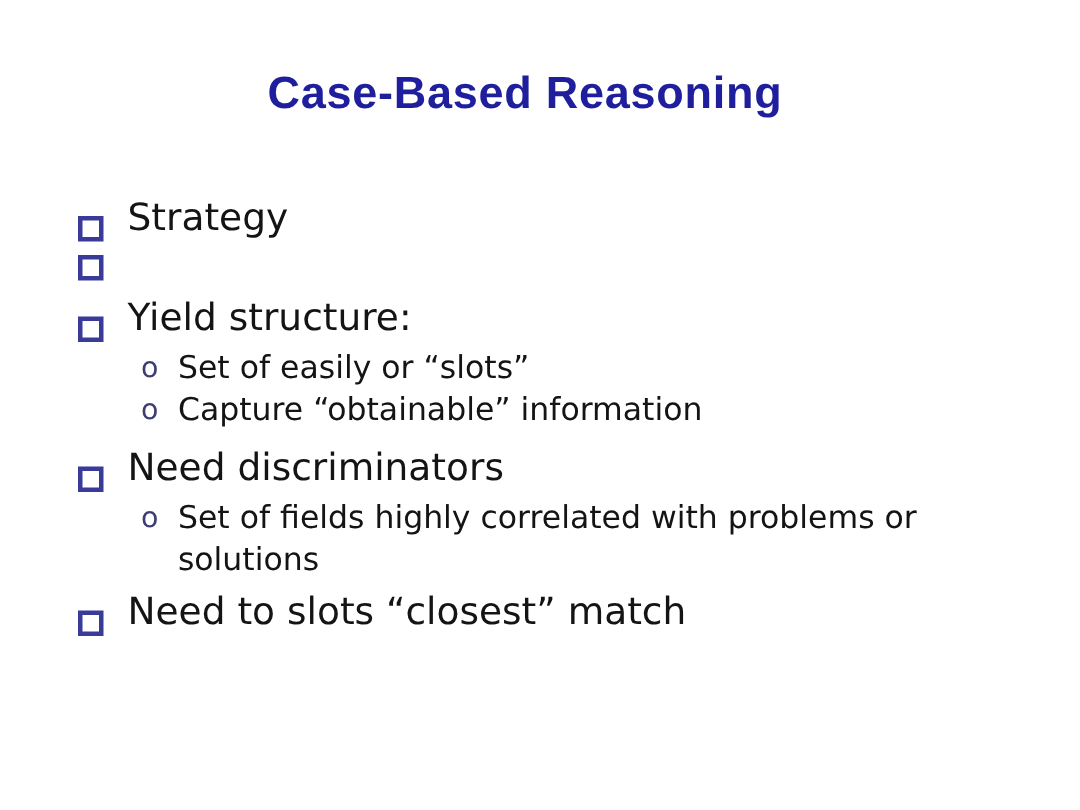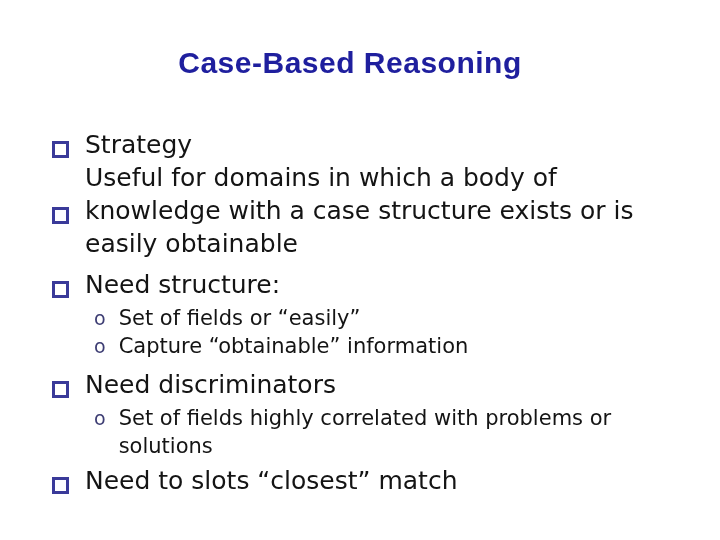--- a/index.html
+++ b/index.html
@@ -36,7 +36,7 @@
   }
   .item {
     display: flex;
-    align-items: center;
+    align-items: flex-end;
     font-size: 25px;
     line-height: 33px;
     color: #141414;

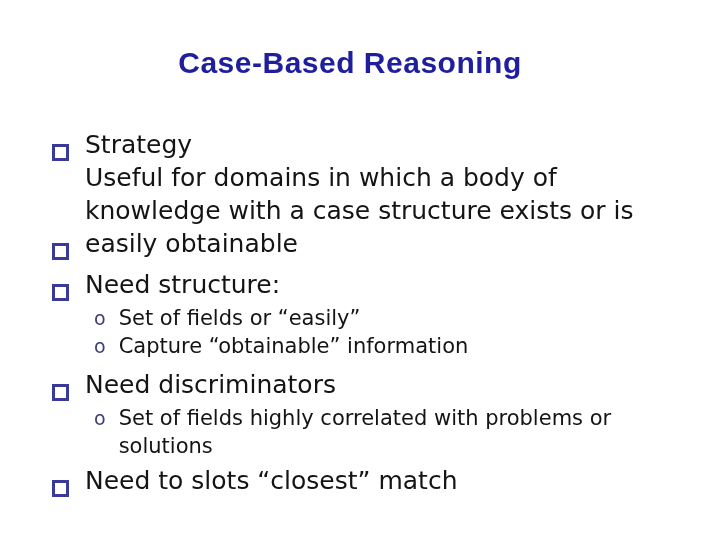--- a/index.html
+++ b/index.html
@@ -90,7 +90,6 @@
 
     <div class="item">
       <span class="sq-bullet"></span>
-      <span class="txt">Useful for domains in which a body of knowledge with a case structure exists or is easily obtainable</span>
     </div>
 
     <div class="item mt-para">

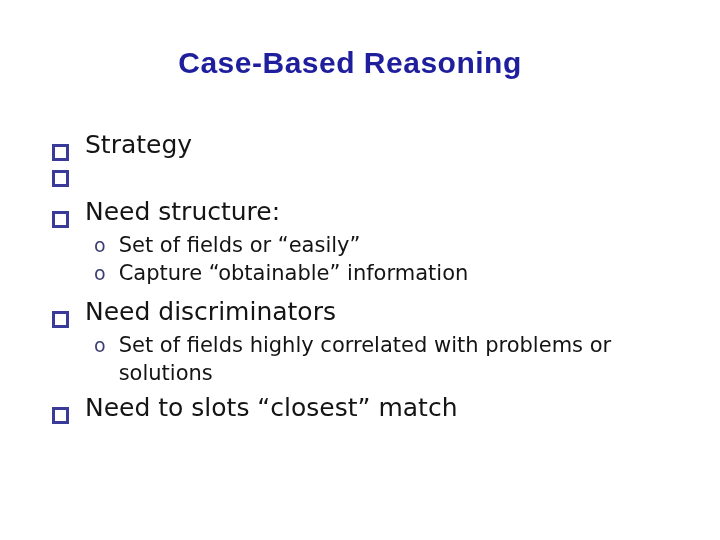--- a/index.html
+++ b/index.html
@@ -94,7 +94,7 @@
 
     <div class="item mt-para">
       <span class="sq-bullet"></span>
-      <span class="txt">Need structure:</span>
+      <span class="txt">Yield structure:</span>
     </div>
 
     <div class="sub mt-sub">

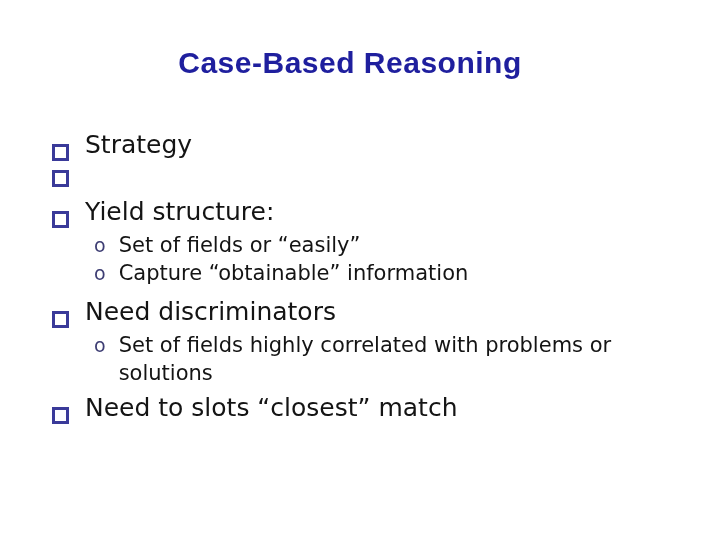--- a/index.html
+++ b/index.html
@@ -99,7 +99,7 @@
 
     <div class="sub mt-sub">
       <span class="o-bullet">o</span>
-      <span class="txt">Set of fields or “easily”</span>
+      <span class="txt">Set of easily or “slots”</span>
     </div>
 
     <div class="sub">

